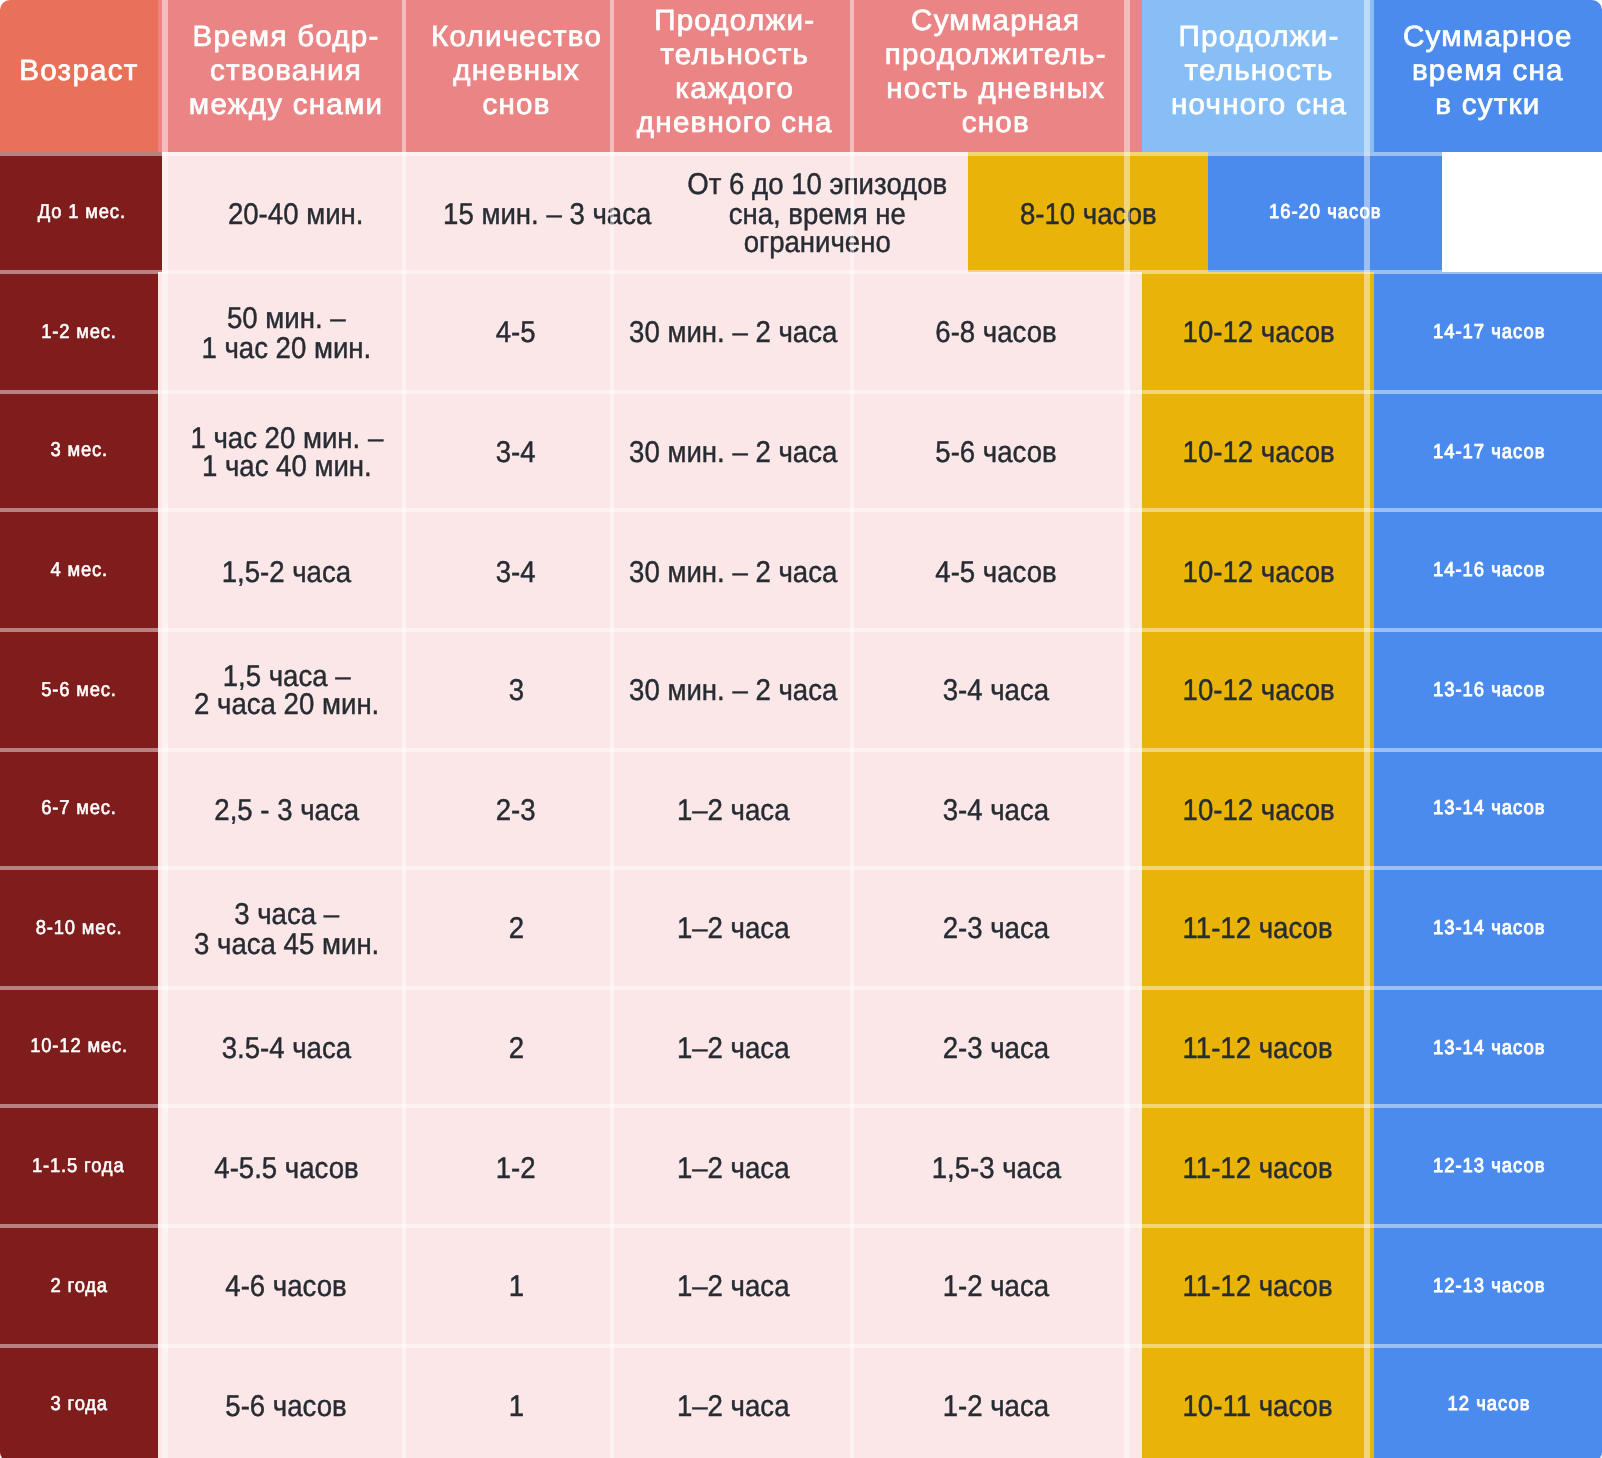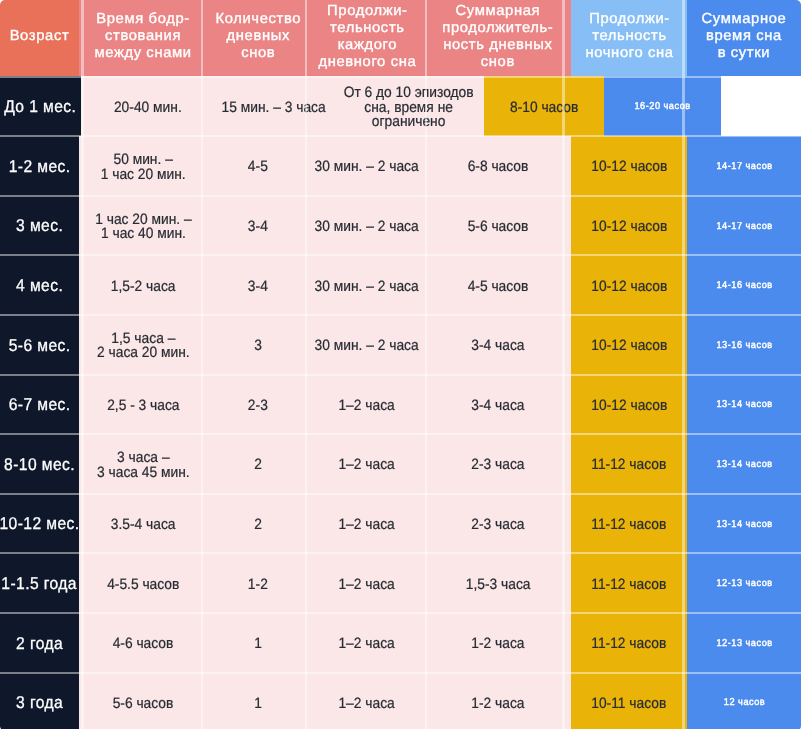--- a/index.html
+++ b/index.html
@@ -33,7 +33,7 @@
   .dr{height:59.6px;}
   .dr .cell{padding-top:3.4px;line-height:14.6px;}
   .dr .b1,.dr .b2,.dr .b3,.dr .b4,.dr .b5{padding-top:4.6px;}
-  .dr .b0{background:#0f172a;color:#ffffff;font-weight:400;font-size:17px;
+  .dr .b0{background:#7f1d1d;color:#ffffff;font-weight:400;font-size:10px;
           letter-spacing:0.45px;align-items:center;-webkit-text-stroke:0.3px currentColor;}
   .dr .b1,.dr .b2,.dr .b3,.dr .b4{background:#FBE7E8;color:#272C33;font-size:15px;
           -webkit-text-stroke:0.22px currentColor;}

